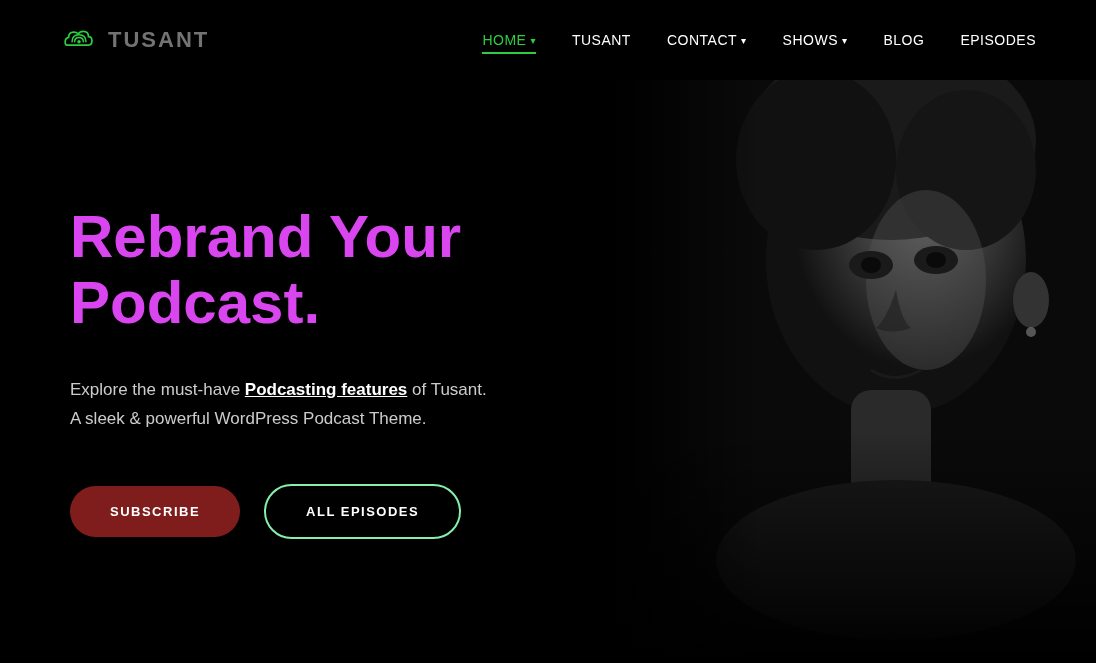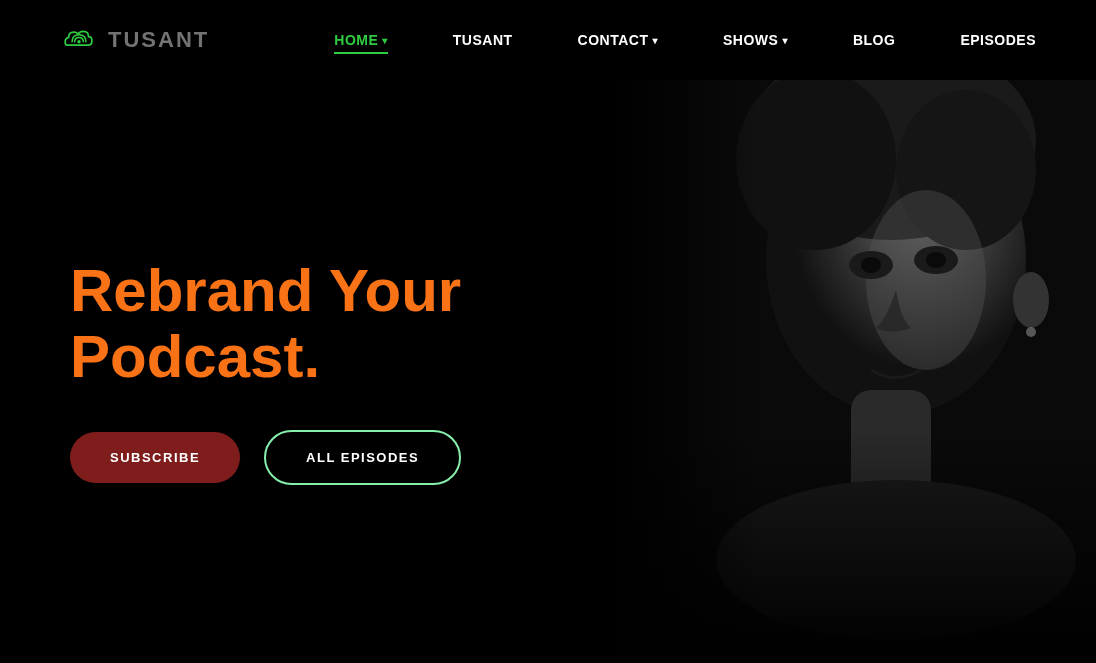--- a/index.html
+++ b/index.html
@@ -58,14 +58,13 @@
       color: #fff;
       text-decoration: none;
       font-size: 14px;
-      font-weight: 700;
+      font-weight: 400;
       letter-spacing: 0.5px;
       cursor: pointer;
       display: flex;
       align-items: center;
       gap: 4px;
       position: relative;
-      margin-left: 29px;
     }
 
     .nav-item.active {

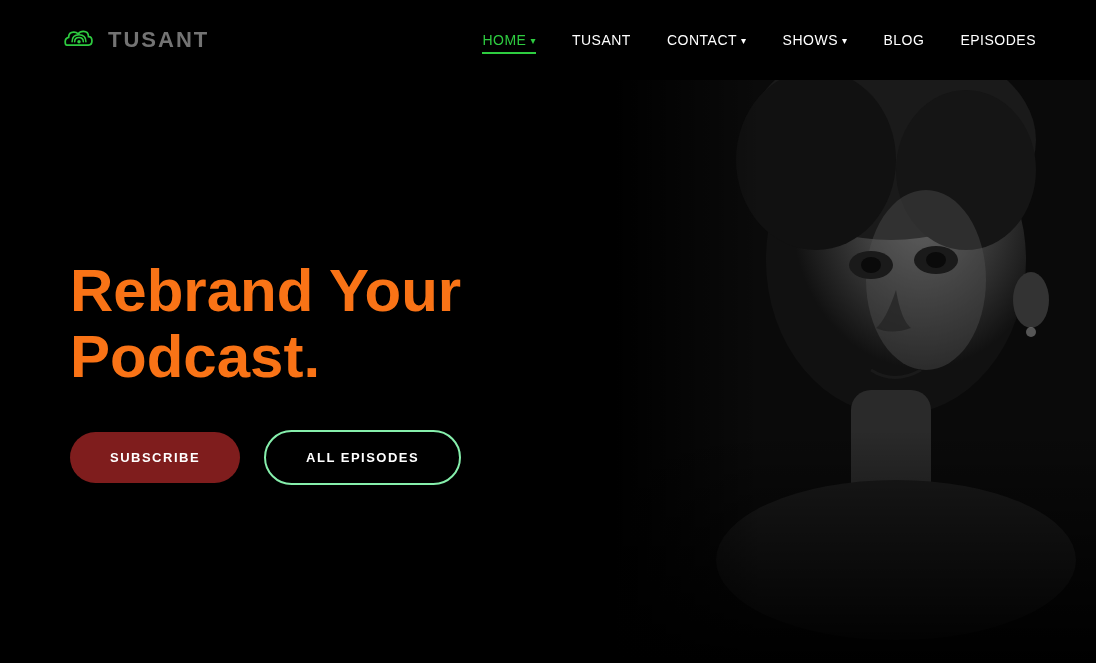--- a/index.html
+++ b/index.html
@@ -111,7 +111,7 @@
     .hero-title {
       font-size: 60px;
       font-weight: 900;
-      color: #f97316;
+      color: #d946ef;
       line-height: 1.1;
       margin-bottom: 40px;
     }

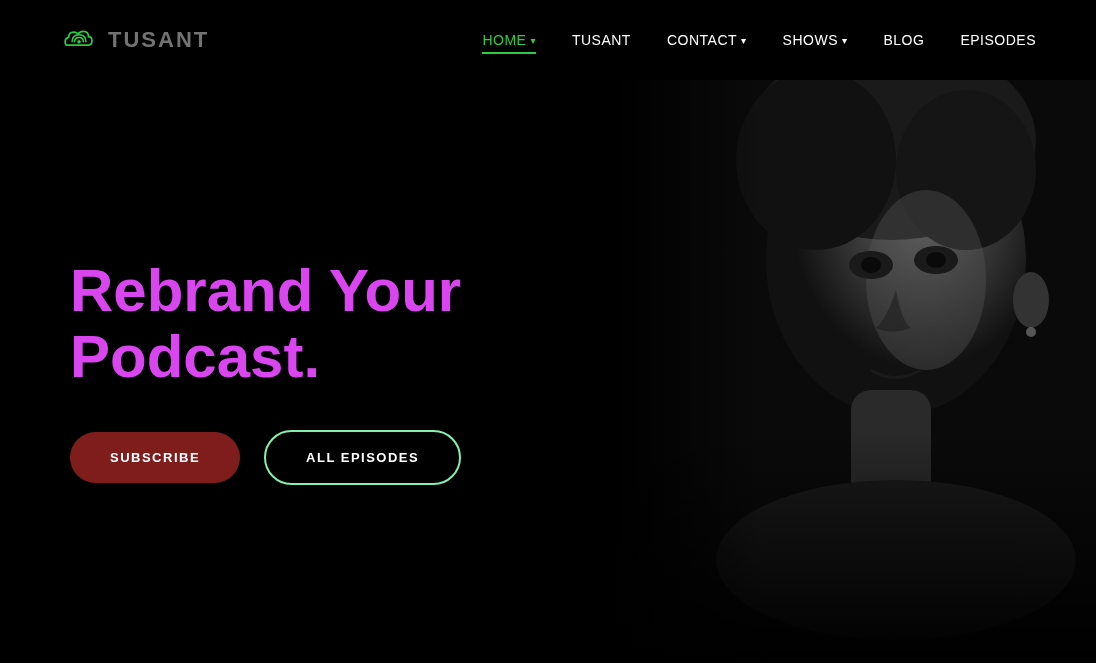--- a/index.html
+++ b/index.html
@@ -225,6 +225,10 @@
 <section class="hero">
   <div class="hero-content">
     <h1 class="hero-title">Rebrand Your Podcast.</h1>
+    <p class="hero-description">
+      <span>Explore the must-have </span><a href="#">Podcasting features</a><span> of Tusant.</span><br>
+      <span>A sleek &amp; powerful WordPress Podcast Theme.</span>
+    </p>
     <div class="hero-buttons">
       <button class="btn-subscribe">SUBSCRIBE</button>
       <button class="btn-episodes">ALL EPISODES</button>

